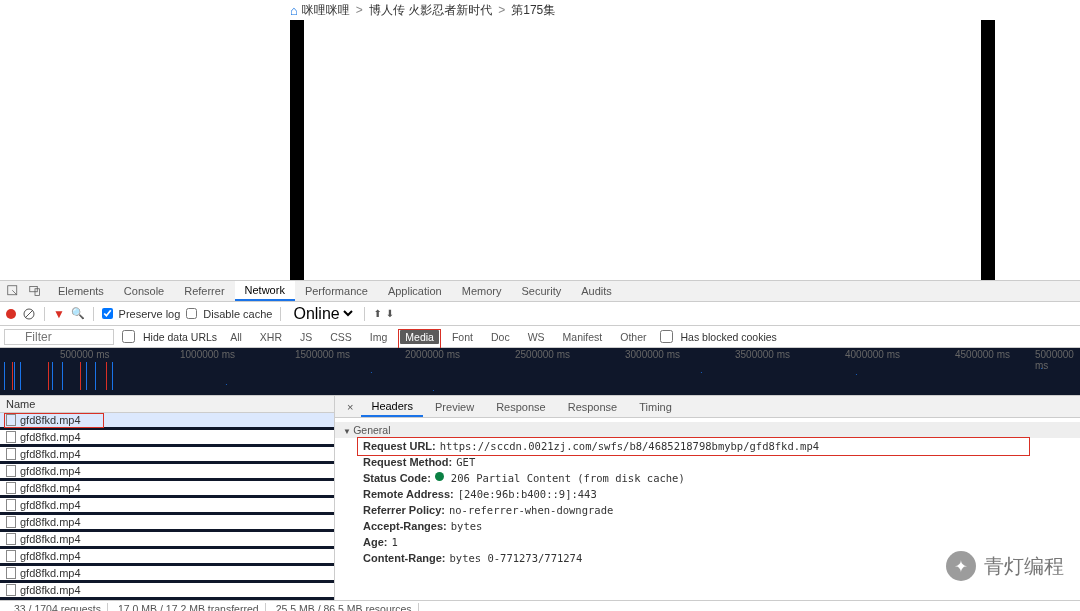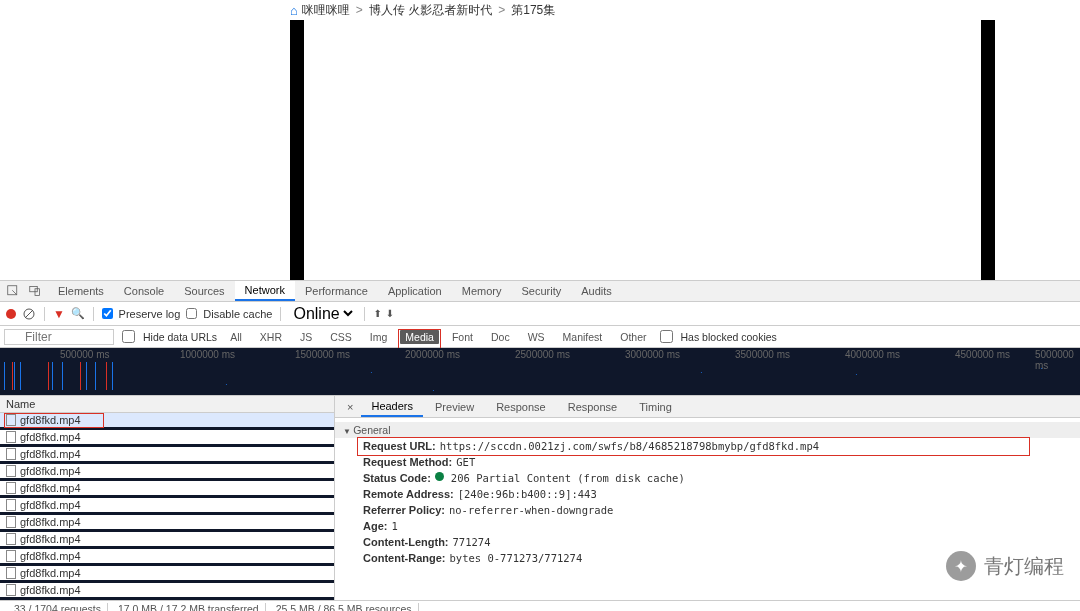--- a/index.html
+++ b/index.html
@@ -116,7 +116,7 @@
   </div>
   <span class="tab">Elements</span>
   <span class="tab">Console</span>
-  <span class="tab">Sources</span>
+  <span class="tab">Referrer</span>
   <span class="tab active">Network</span>
   <span class="tab">Performance</span>
   <span class="tab">Application</span>

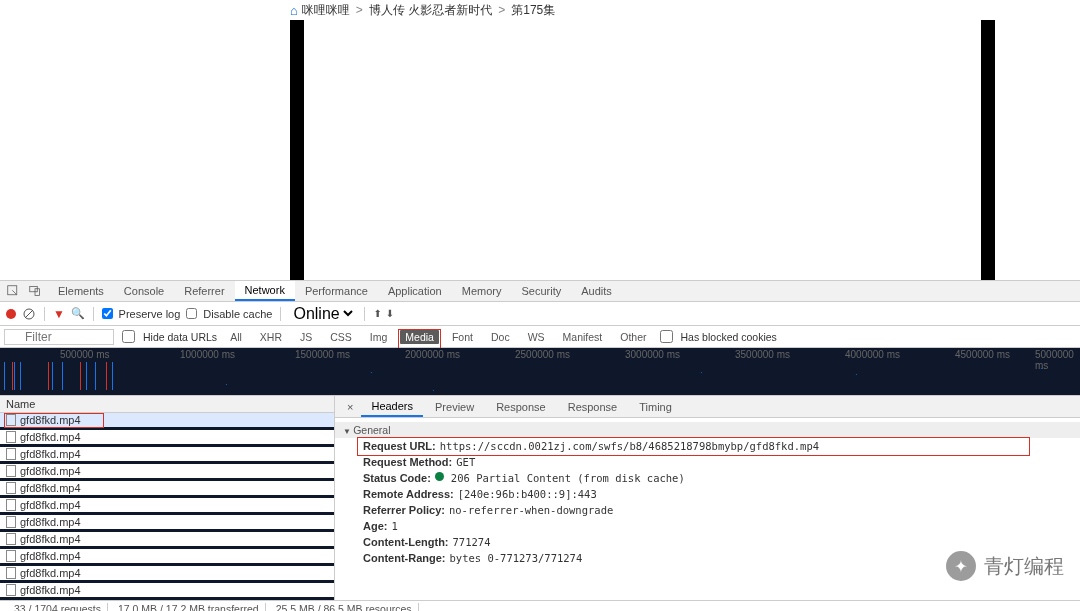--- a/index.html
+++ b/index.html
@@ -287,6 +287,10 @@
         </div>
 
       <div class="kv">
+          <span class="k">Accept-Ranges:</span>
+          <span class="v">bytes</span>
+        </div>
+      <div class="kv">
           <span class="k">Age:</span>
           <span class="v">1</span>
         </div>

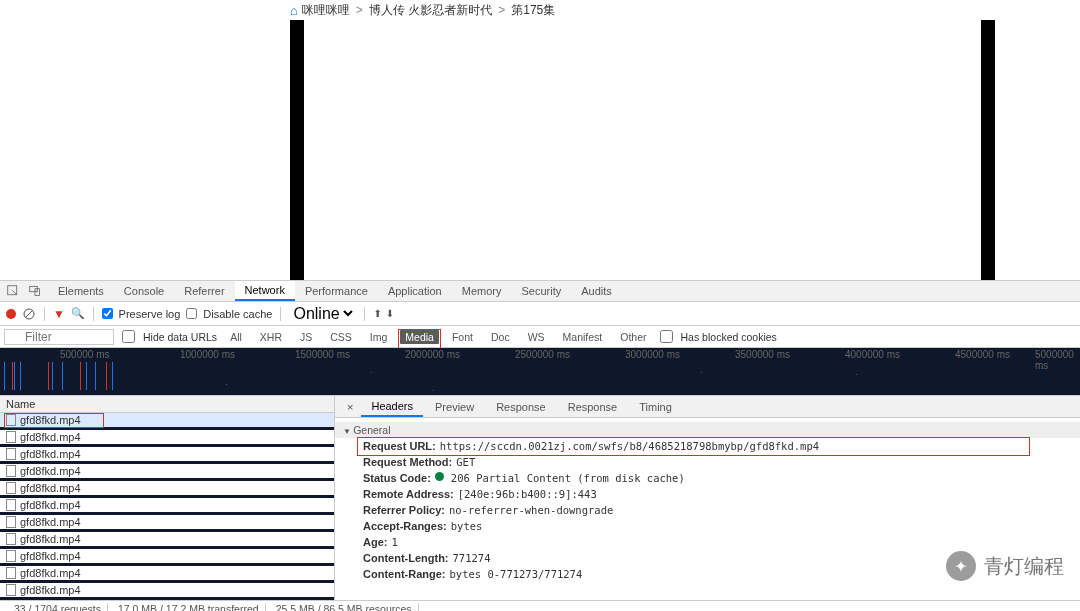--- a/index.html
+++ b/index.html
@@ -295,10 +295,6 @@
           <span class="v">1</span>
         </div>
       <div class="kv">
-          <span class="k">Content-Length:</span>
-          <span class="v">771274</span>
-        </div>
-      <div class="kv">
           <span class="k">Content-Range:</span>
           <span class="v">bytes 0-771273/771274</span>
         </div>

